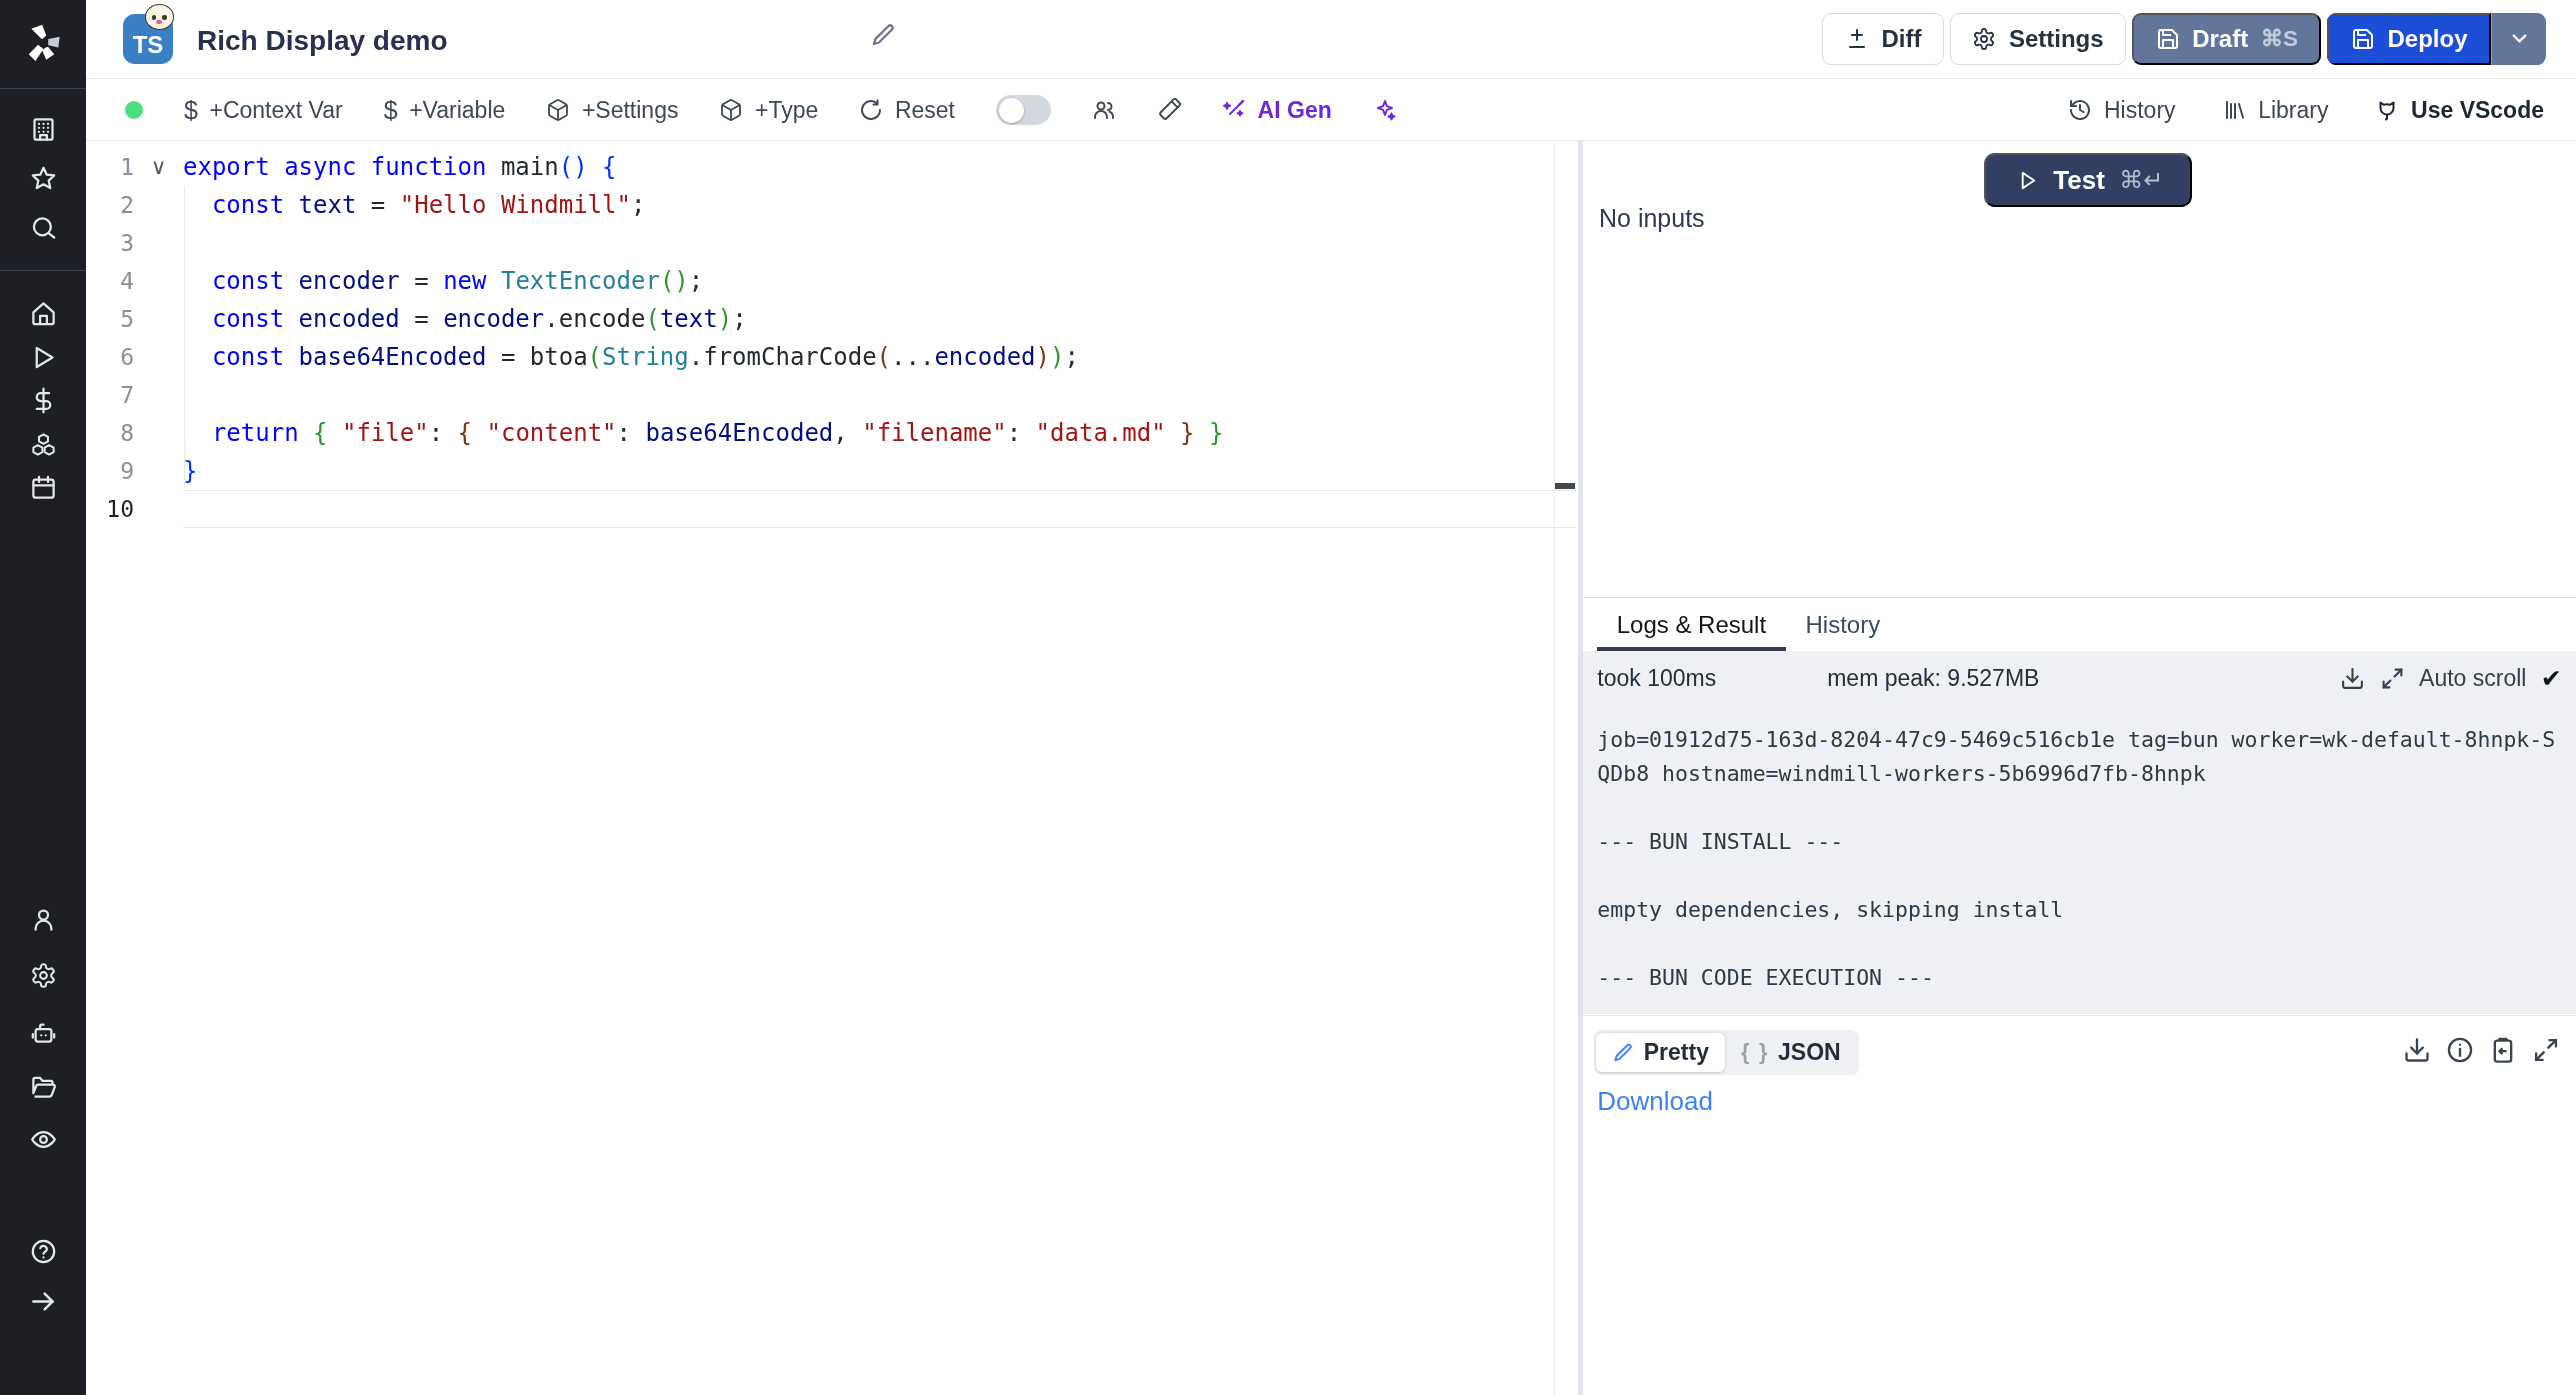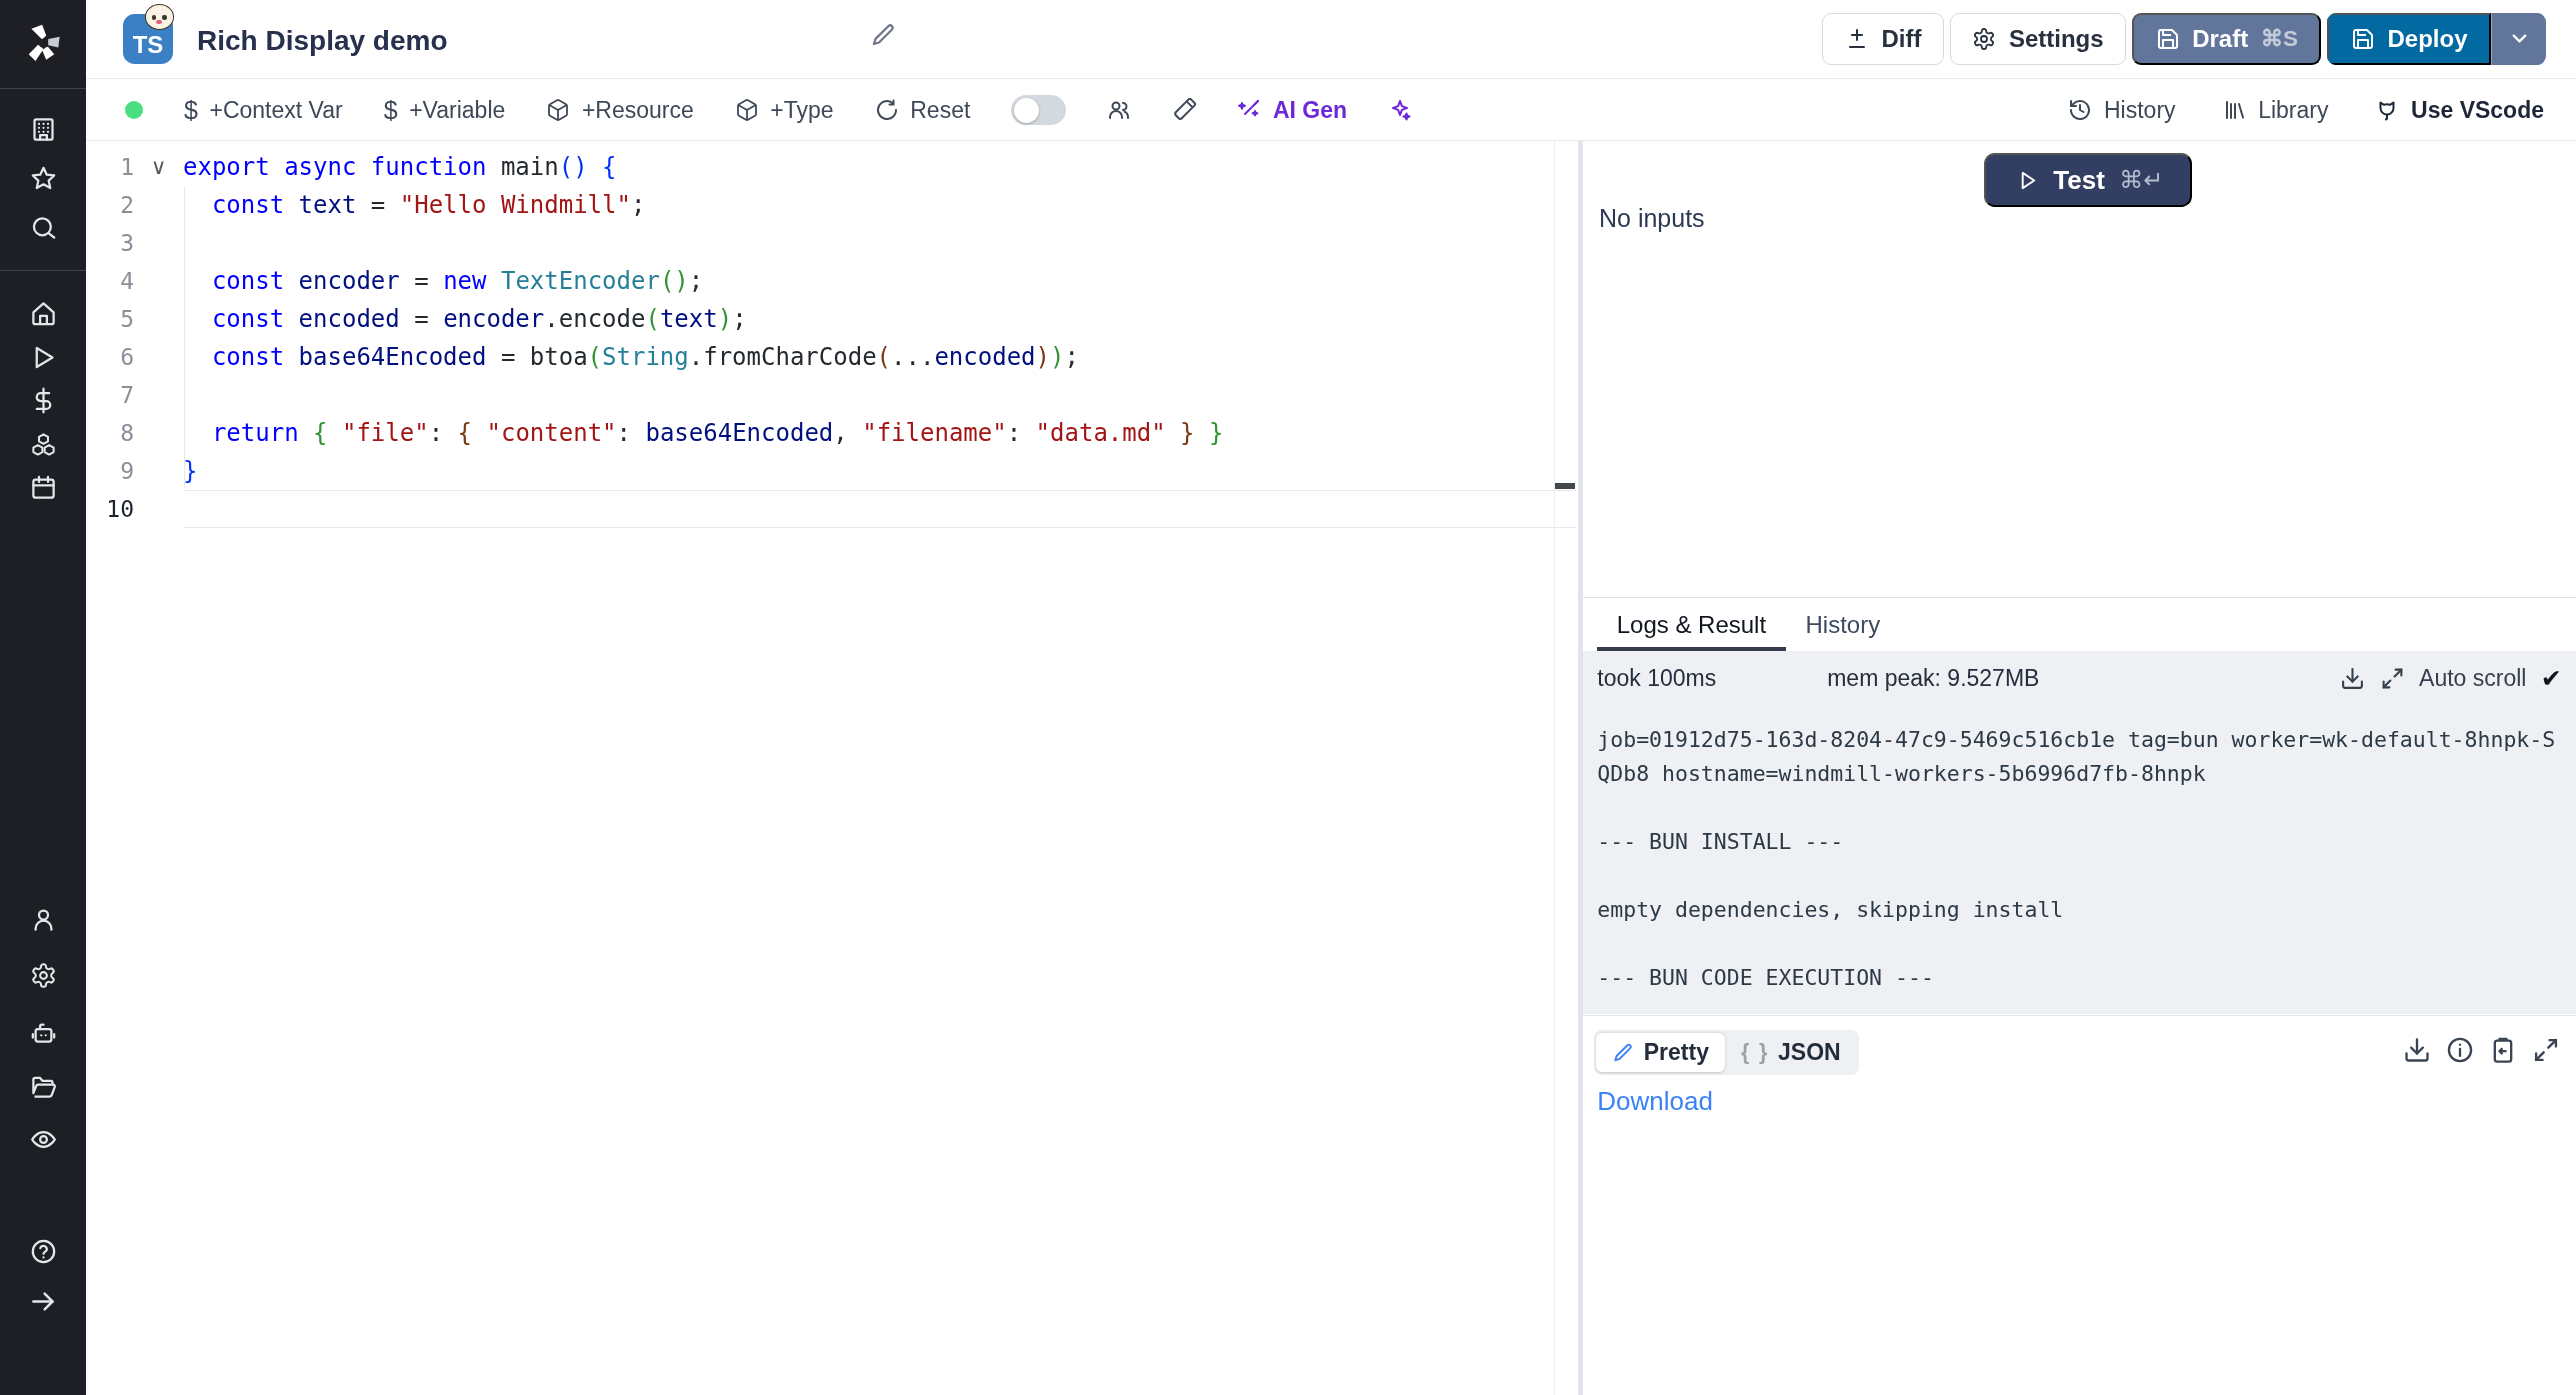--- a/index.html
+++ b/index.html
@@ -271,7 +271,7 @@
       <span class="kbd-hint">⌘S</span>
     </button>
     <div class="deploy-wrap">
-      <button class="btn slate" style="background: #0369a1;">
+      <button class="btn slate" style="background: #1d4ed8;">
         <svg viewBox="0 0 24 24" fill="none" stroke="currentColor" stroke-width="2" stroke-linejoin="round">
             <path d="M19 21H5a2 2 0 0 1-2-2V5a2 2 0 0 1 2-2h11l5 5v11a2 2 0 0 1-2 2z"></path>
             <polyline points="17 21 17 13 7 13 7 21"></polyline>

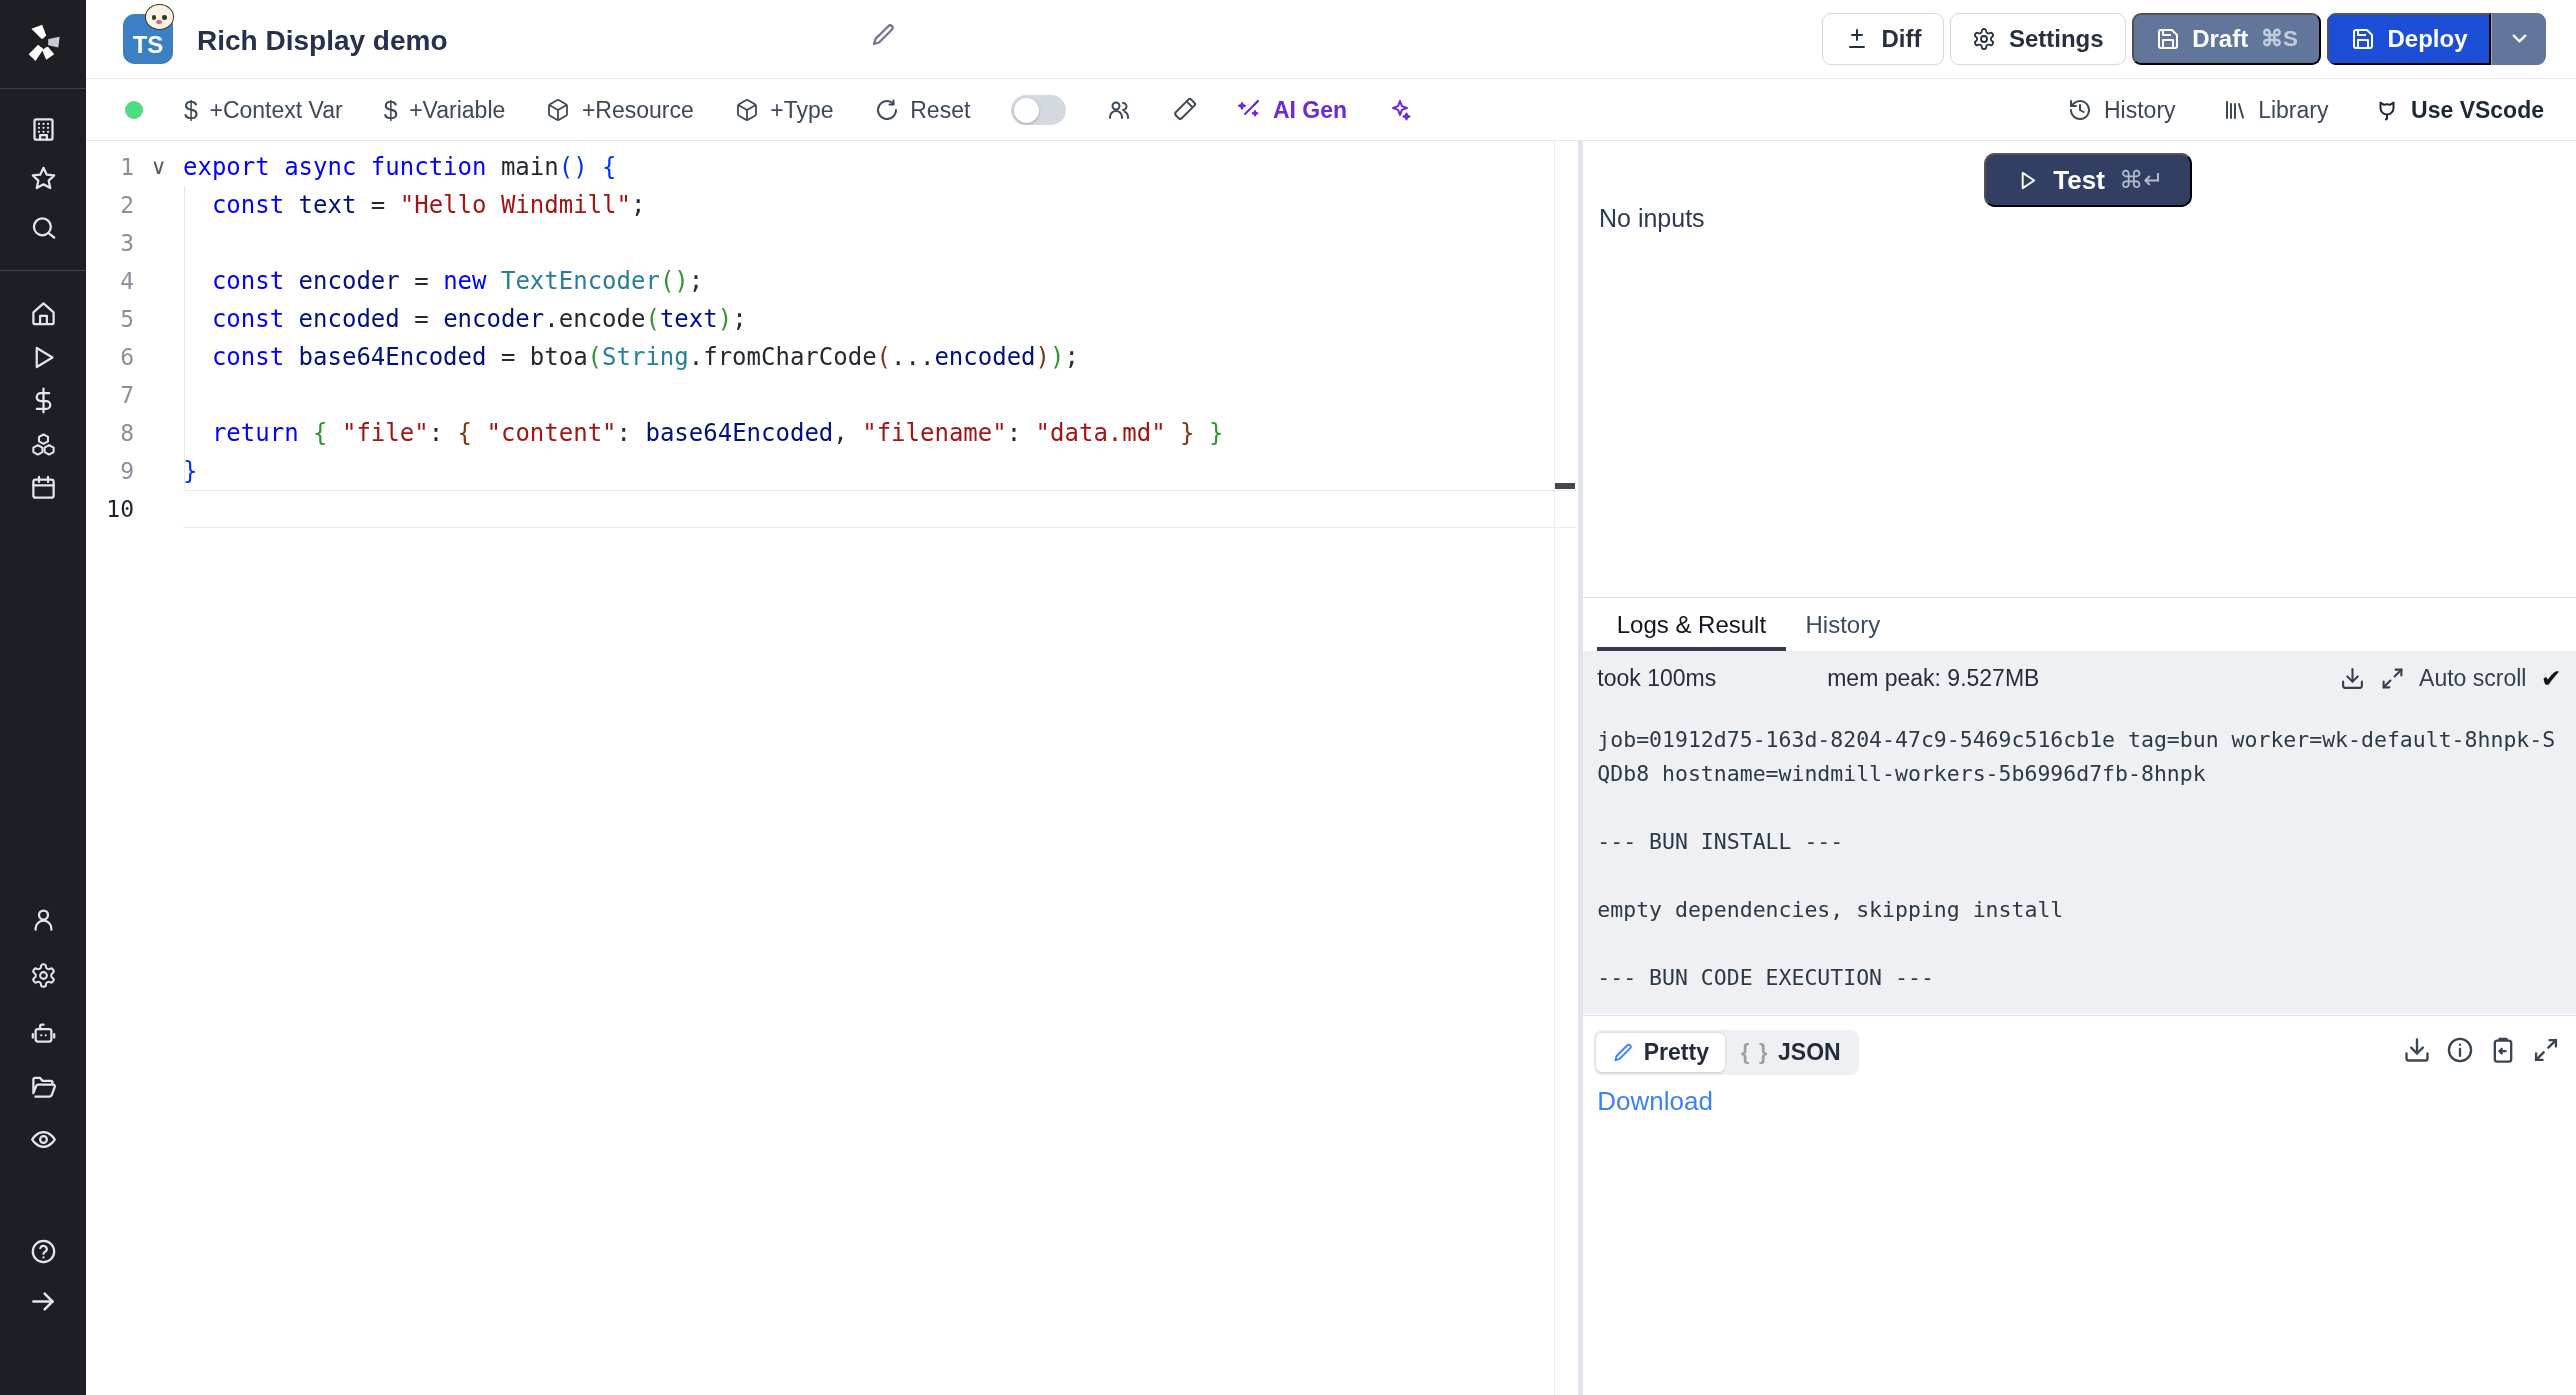--- a/index.html
+++ b/index.html
@@ -305,7 +305,7 @@
           <path d="m3.3 7 8.7 5 8.7-5"></path>
           <path d="M12 22V12"></path>
         </svg>
-      <span>+Resource</span>
+      <span>+Settings</span>
     </span>
     <span class="titem">
       <svg viewBox="0 0 24 24" fill="none" stroke="currentColor" stroke-width="1.8" stroke-linejoin="round">

